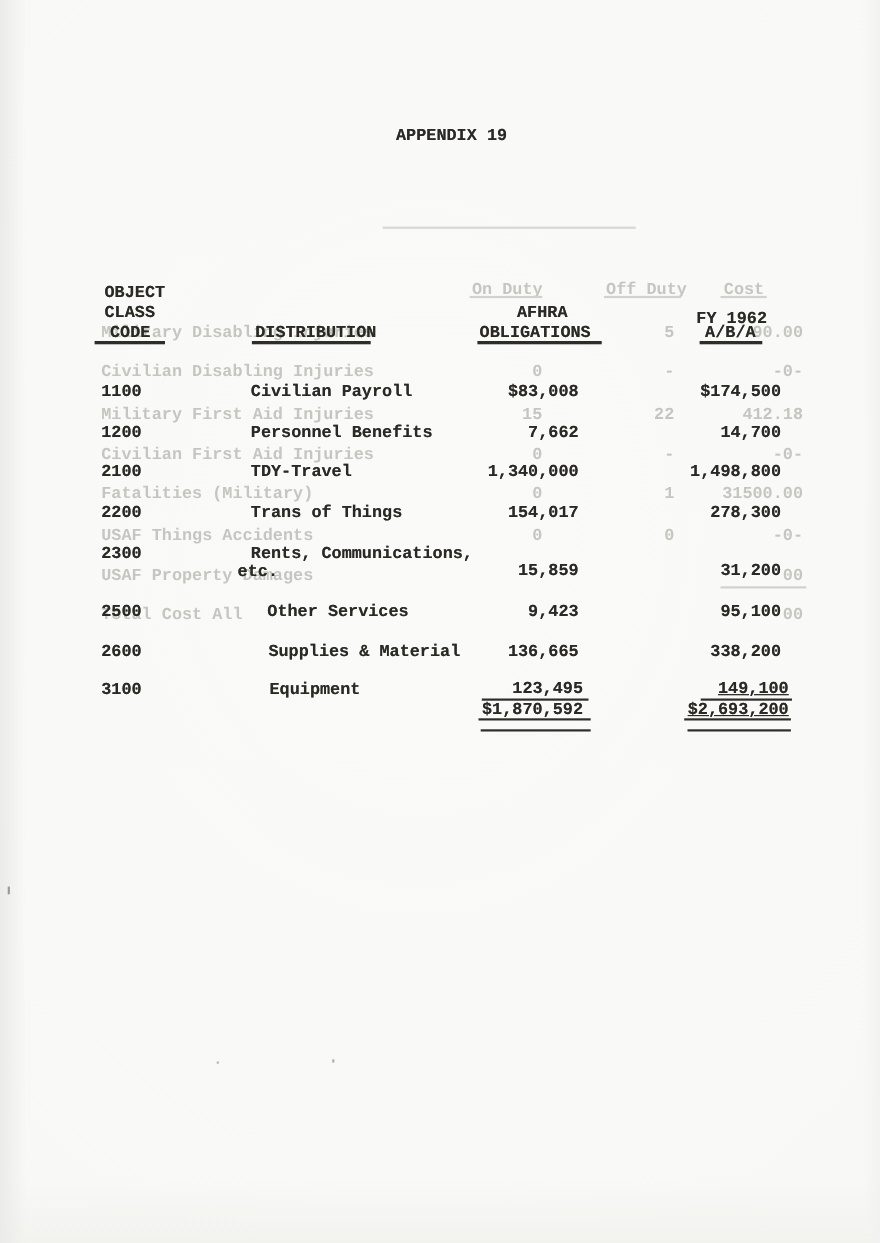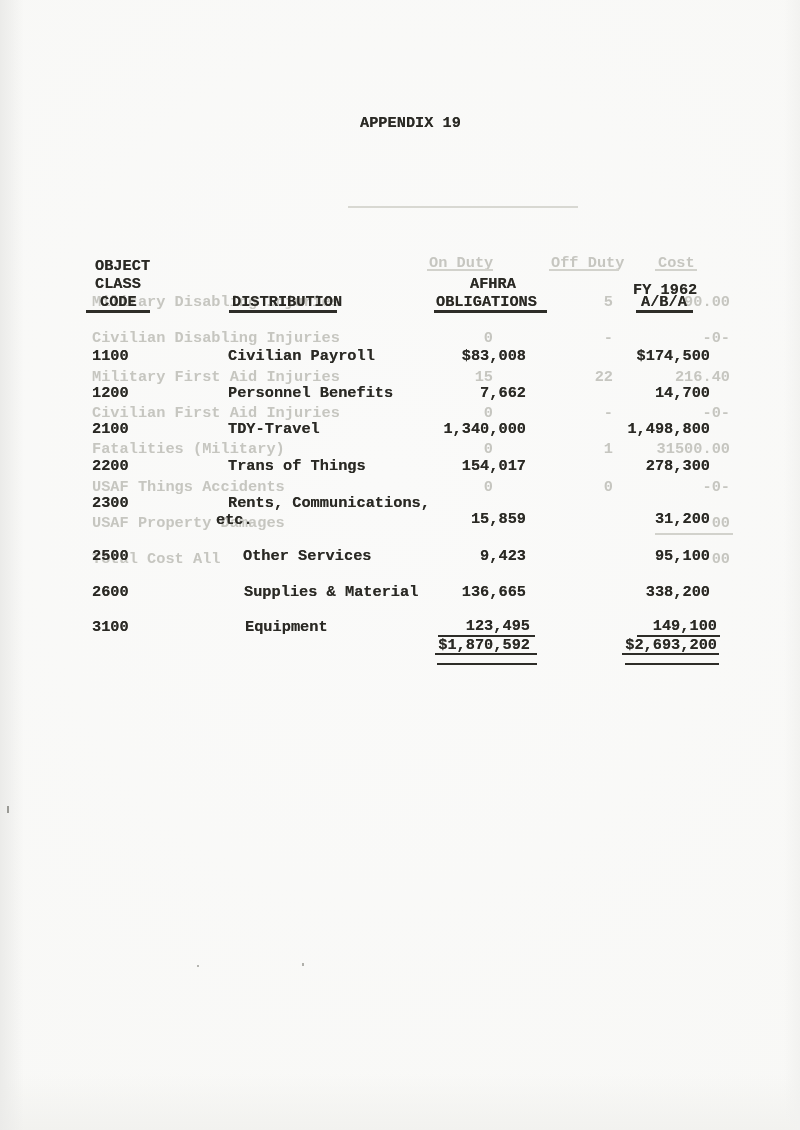--- a/index.html
+++ b/index.html
@@ -72,7 +72,7 @@
   <span class="t ghost" style="left:92px;top:371px">Military First Aid Injuries</span>
   <span class="t ghost g-on" style="top:371px">15</span>
   <span class="t ghost g-off" style="top:371px">22</span>
-  <span class="t ghost g-cost" style="top:371px">216.40</span>
+  <span class="t ghost g-cost" style="top:371px">412.18</span>
 
   <span class="t ghost" style="left:92px;top:407px">Civilian First Aid Injuries</span>
   <span class="t ghost g-on" style="top:407px">0</span>

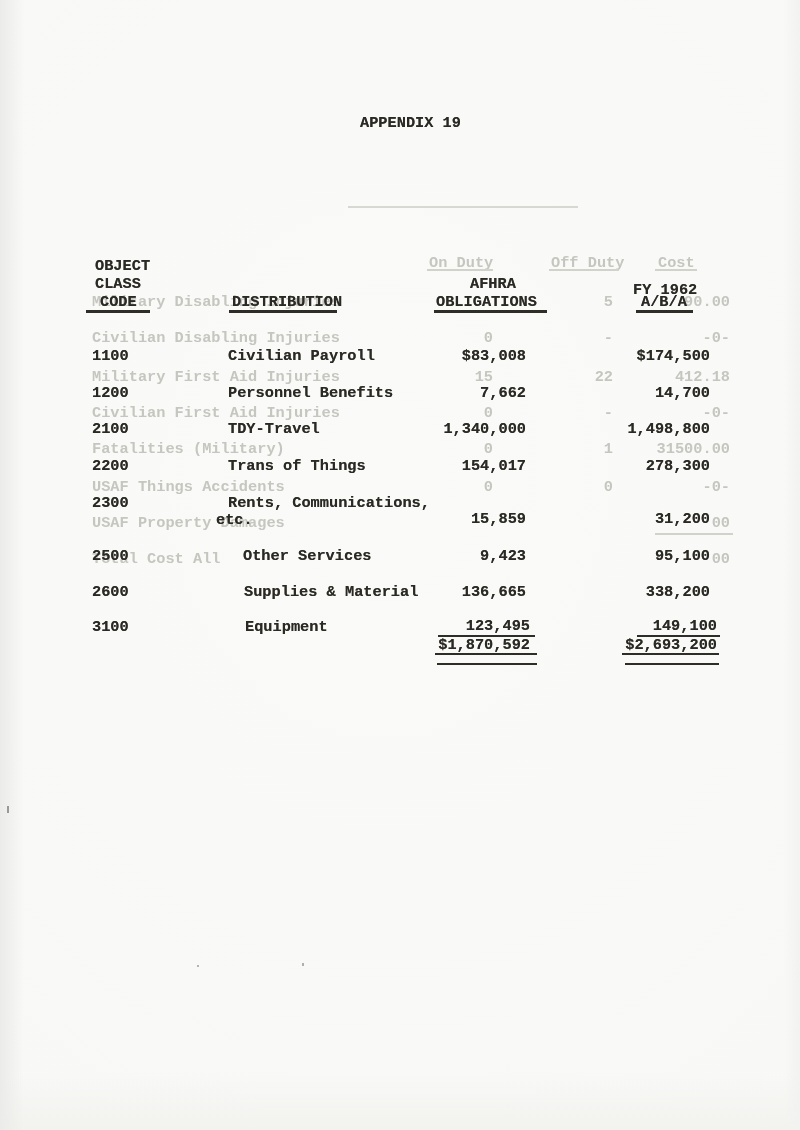--- a/index.html
+++ b/index.html
@@ -30,7 +30,7 @@
   .c3{left:381px;width:145px;}
   .c4{left:560px;width:150px;}
   .c3b{left:390px;width:140px;}
-  .c4b{left:567px;width:150px;}
+  .c4b{left:567px;width:150px;text-decoration:underline;}
   .g-on{left:445px;width:48px;text-align:right;}
   .g-off{left:565px;width:48px;text-align:right;}
   .g-cost{left:635px;width:95px;text-align:right;}

